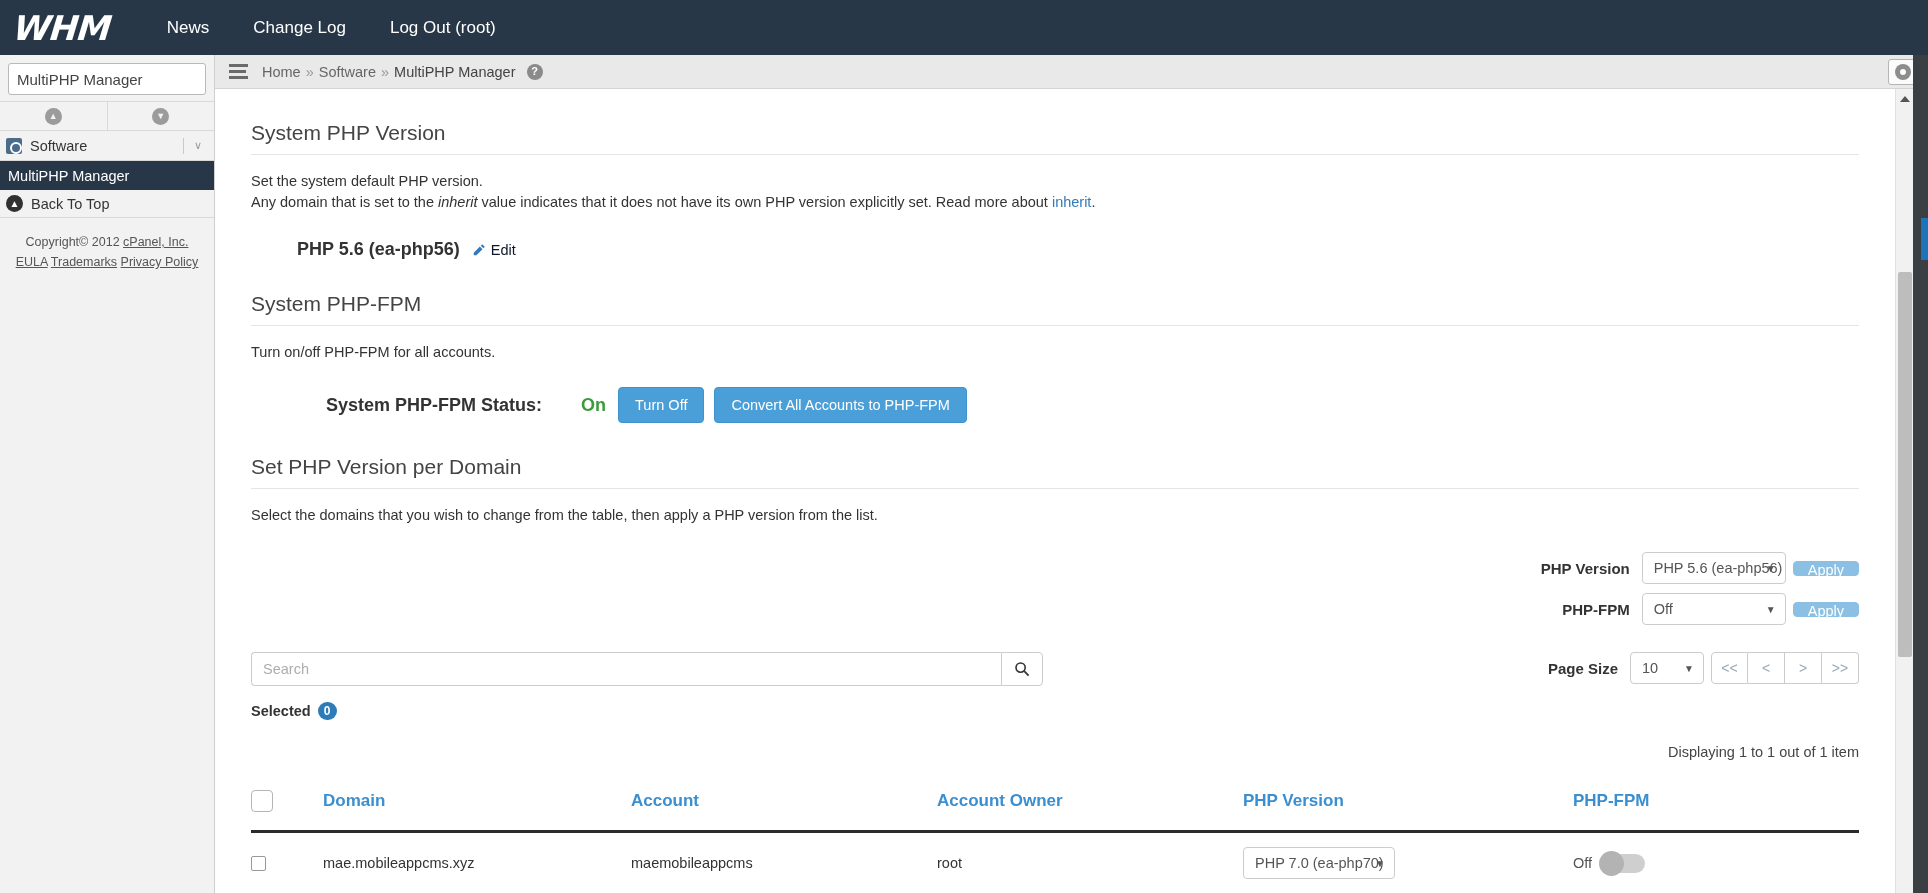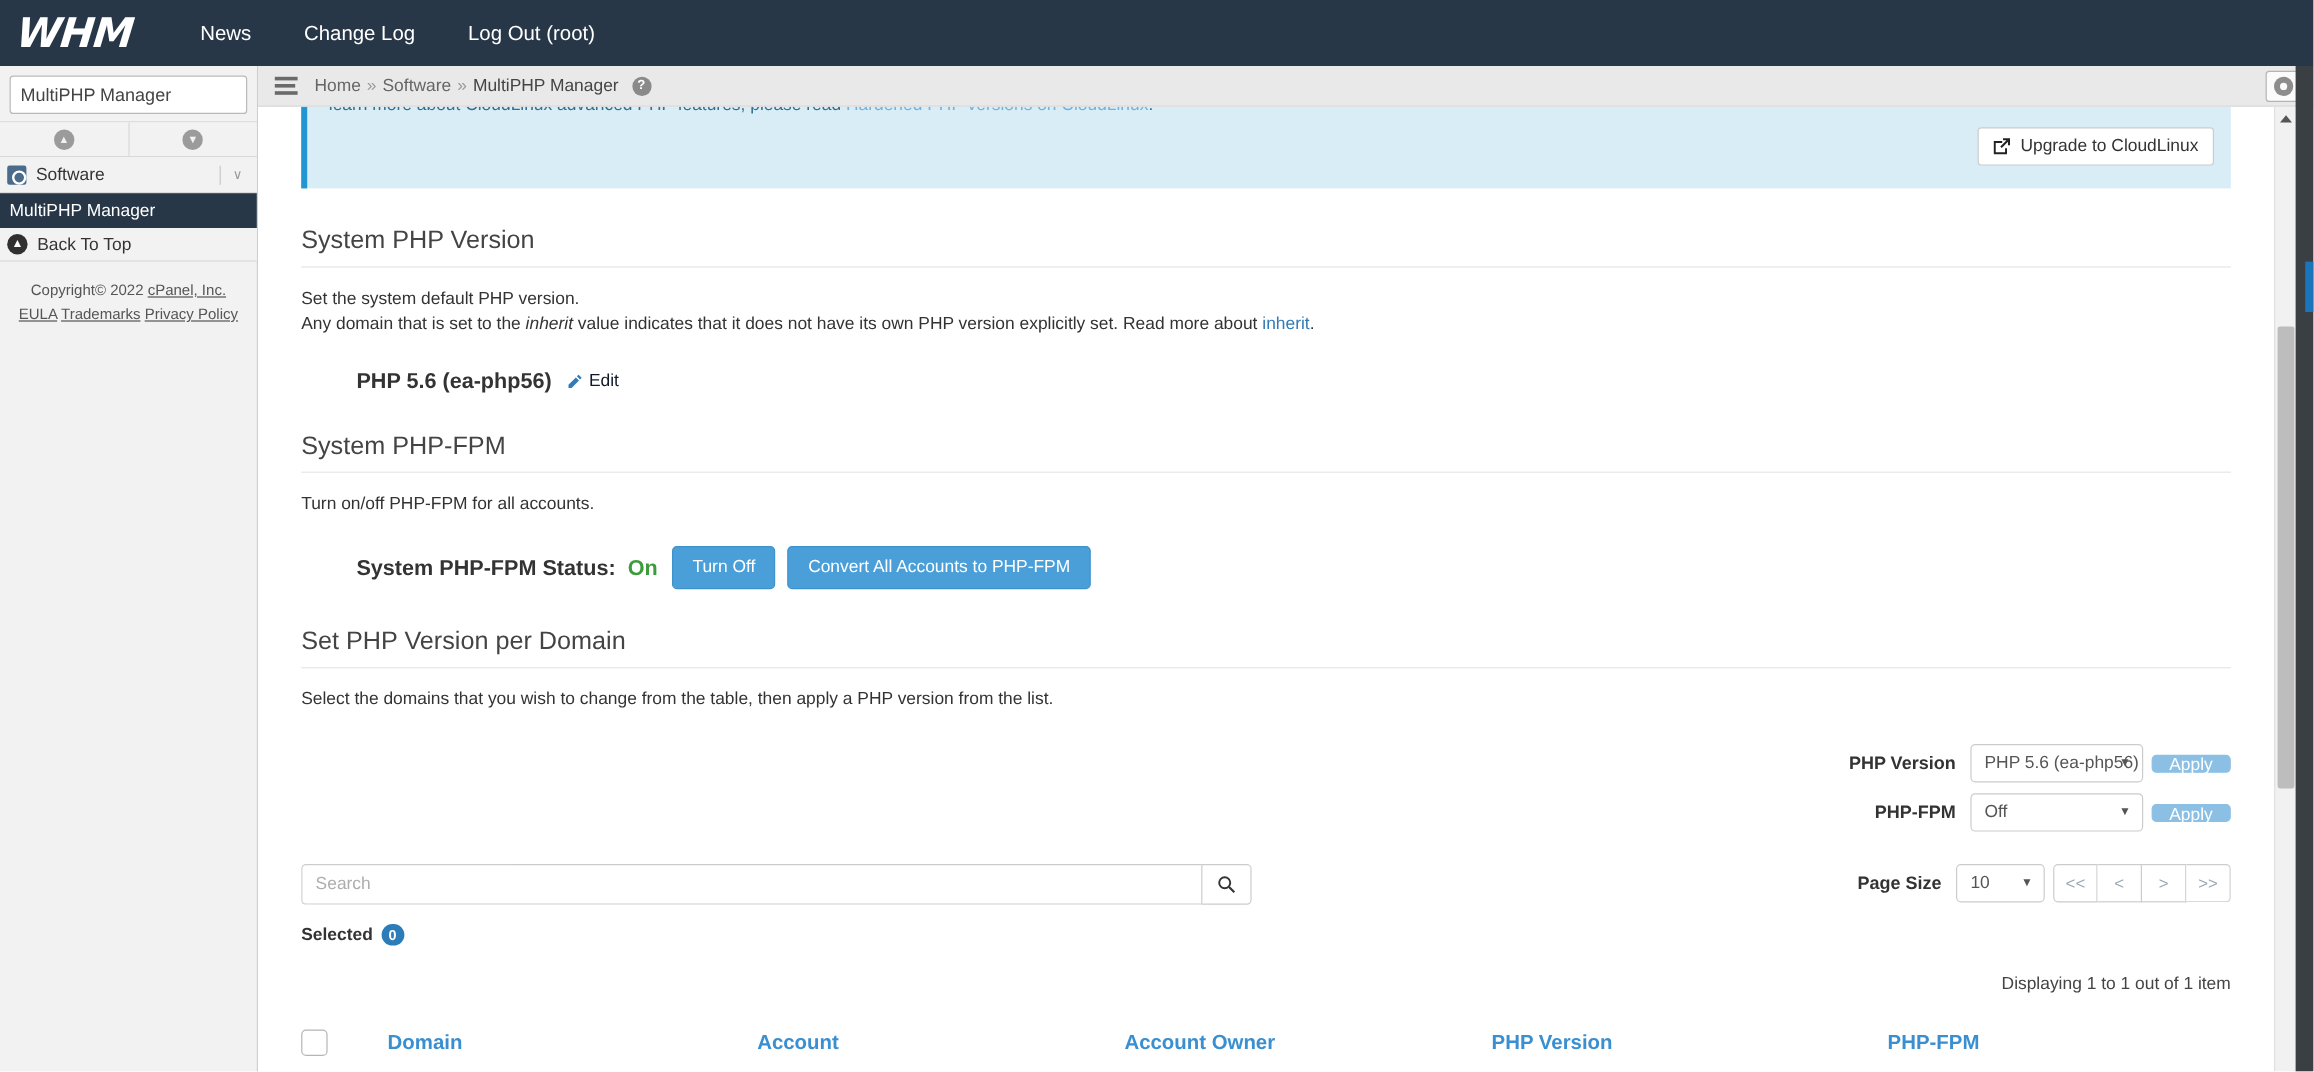--- a/index.html
+++ b/index.html
@@ -393,18 +393,6 @@
       <div class="content-area">
         <div class="content-inner">
 
-          <div class="notice">
-            <div class="notice-text">
-              <span>learn more about CloudLinux advanced PHP features, please read </span><a href="#">Hardened PHP versions on CloudLinux</a><span>.</span>
-            </div>
-            <div class="cl-btn">
-              <svg class="ext-icon" viewBox="0 0 16 16">
-                <path d="M1.5 3.5h7v1.6H3.1v7.8h7.8V9.5h1.6v5.0H1.5z" fill="#222"></path>
-                <path d="M9.2 1.2H15v5.8h-1.7V4.1L8.1 9.3 6.9 8.1l5.2-5.2H9.2z" fill="#222"></path>
-              </svg>
-              <span>Upgrade to CloudLinux</span>
-            </div>
-          </div>
 
           <div class="section">
             <h2 class="sec-title">System PHP Version</h2>

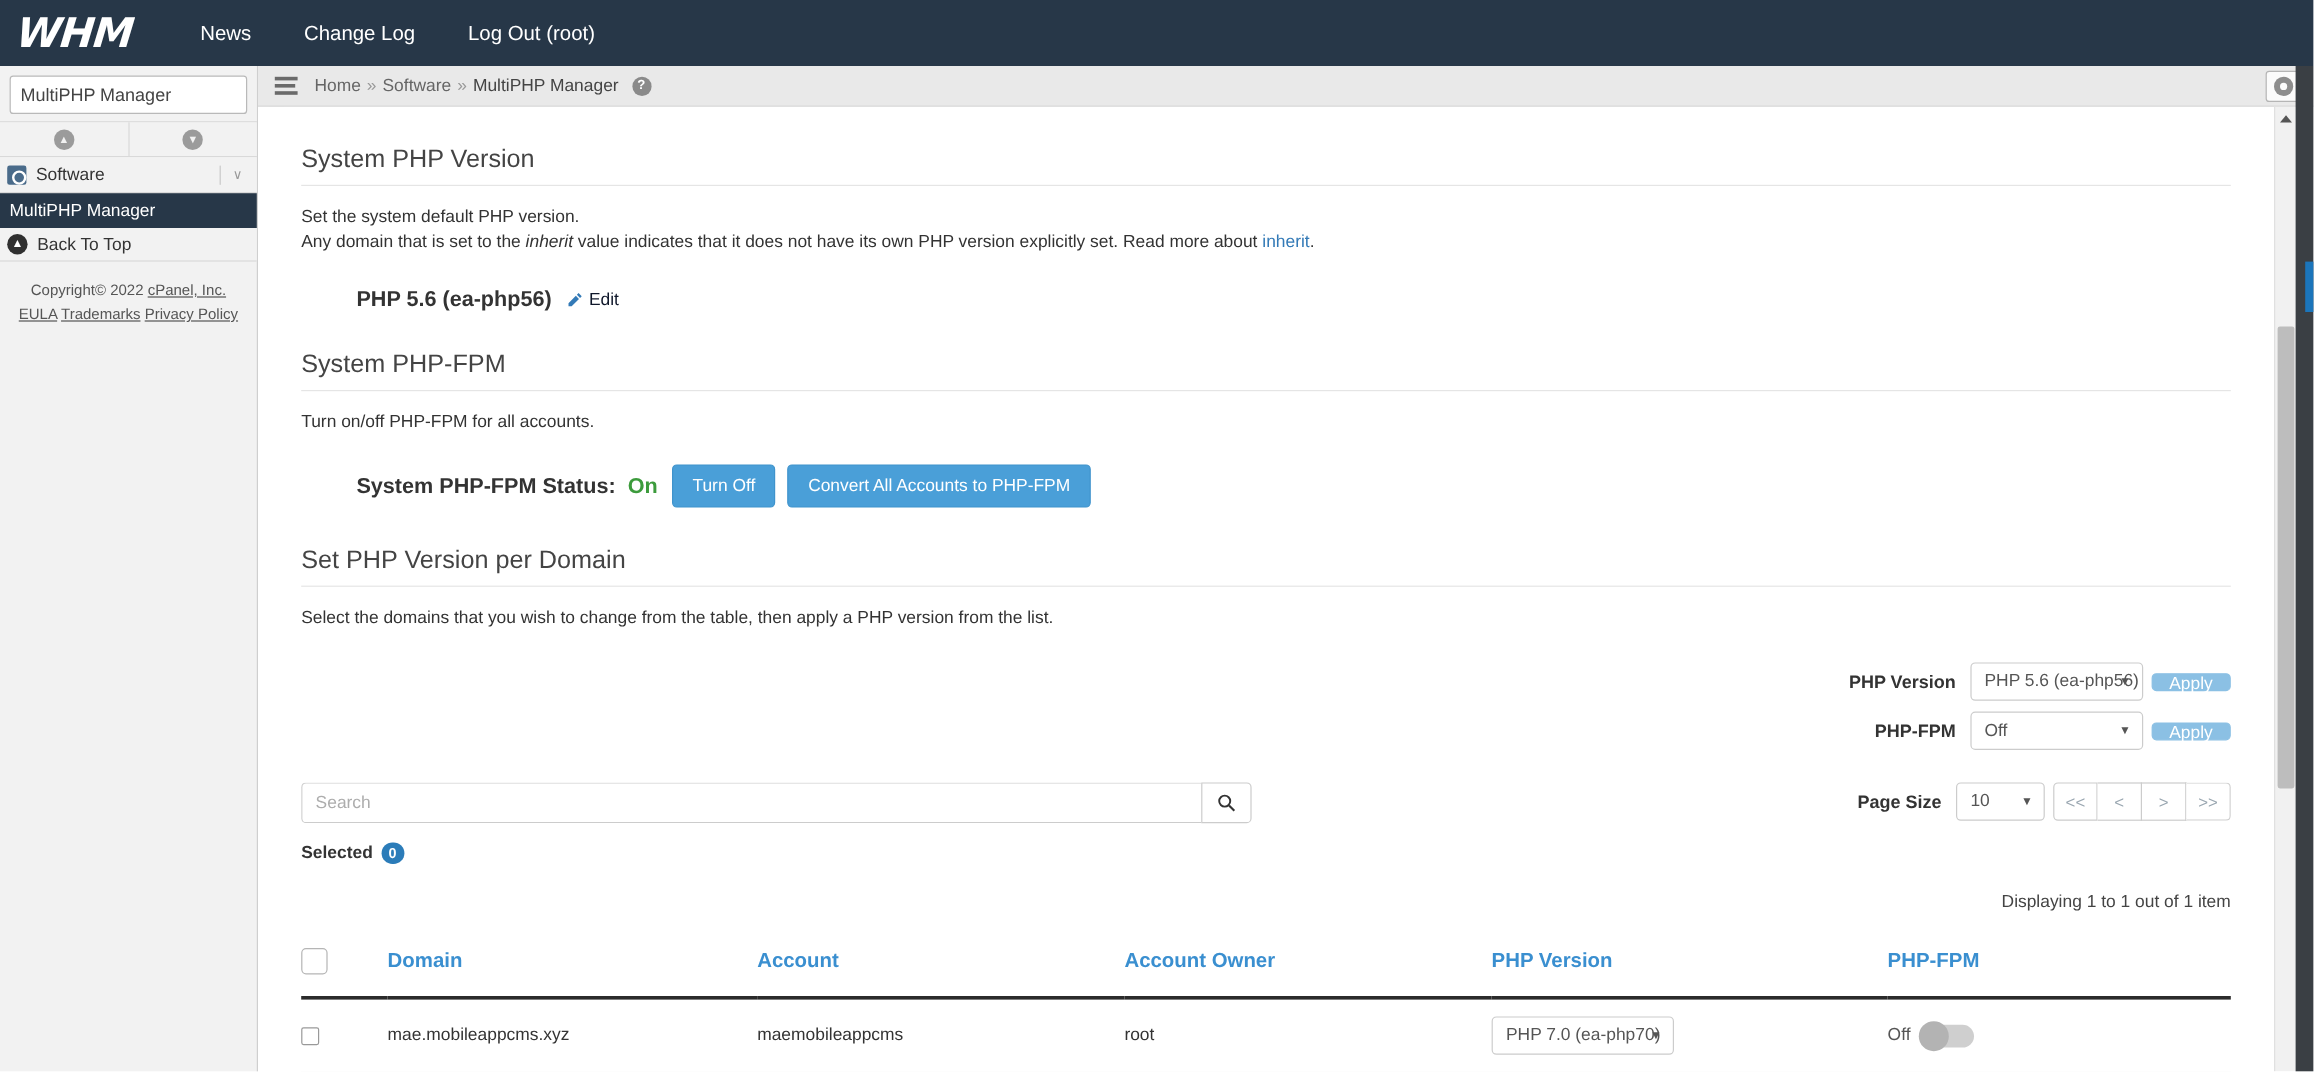--- a/index.html
+++ b/index.html
@@ -358,7 +358,7 @@
 
       <div class="sb-footer">
         <div>
-          <span>Copyright© 2022 </span><a href="#">cPanel, Inc.</a>
+          <span>Copyright© 2012 </span><a href="#">cPanel, Inc.</a>
         </div>
         <div>
           <a href="#">EULA</a>

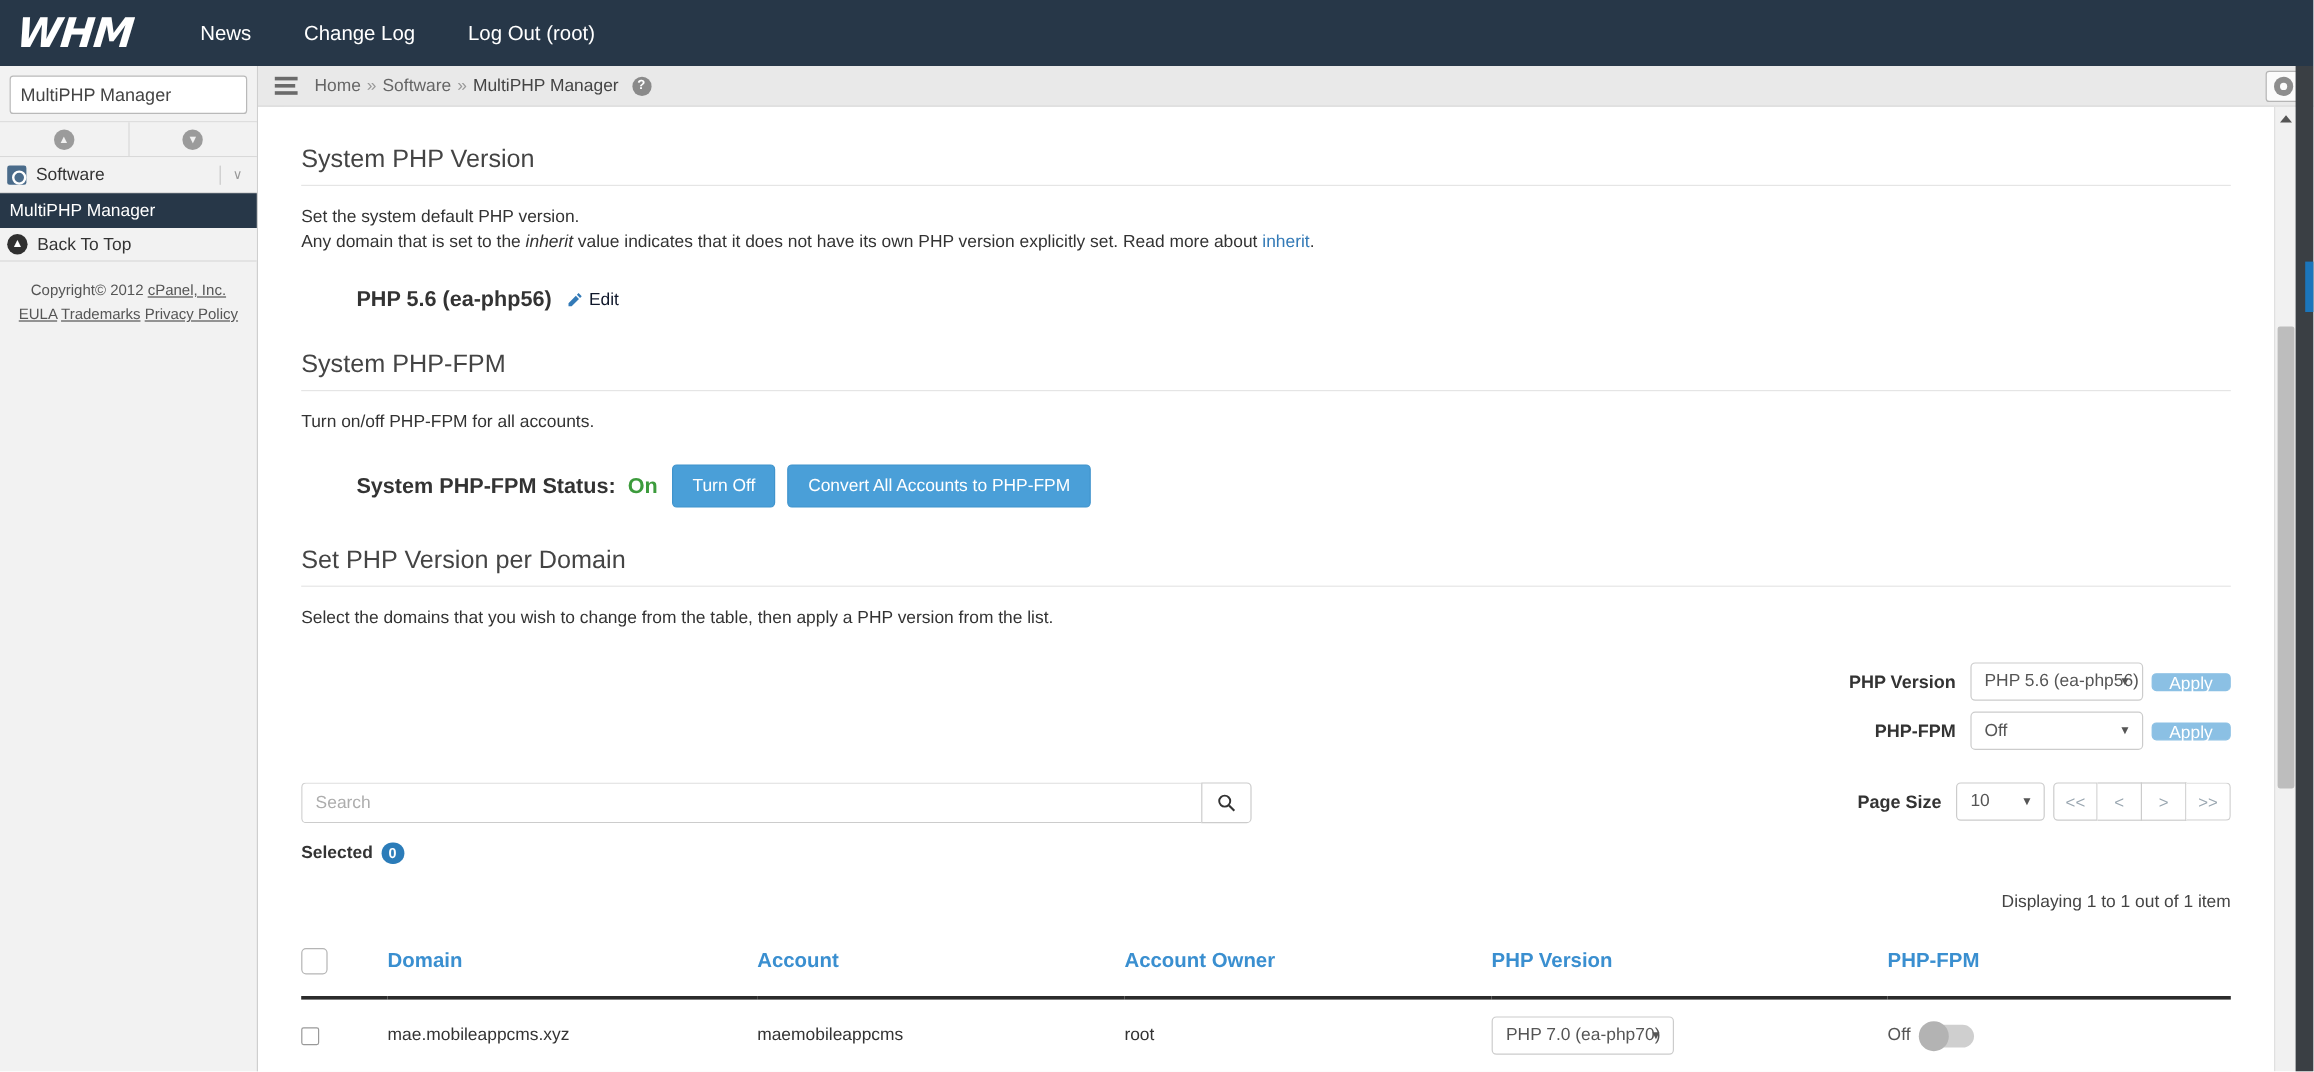--- a/index.html
+++ b/index.html
@@ -182,7 +182,7 @@
   .pencil { width: 14px; height: 14px; display: block; }
 
   .fpm-row { display: flex; align-items: center; gap: 0; padding: 24px 0 0 46px; }
-  .fpm-label { font-size: 18px; font-weight: bold; color: #333; margin-right: 10px; }
+  .fpm-label { font-size: 18px; font-weight: bold; color: #333; margin-right: 10px; margin-left: 29px; }
   .fpm-on { color: #3c9b3c; font-weight: bold; }
   .btn-primary {
     background: #4a9fd8; border: 1px solid #3f93cc; color: #fff;

